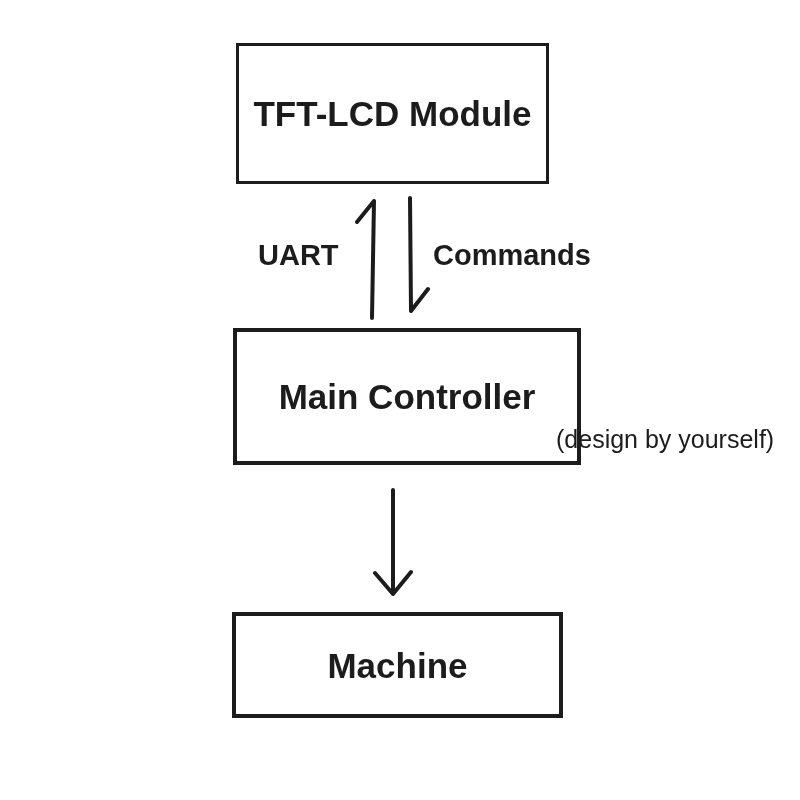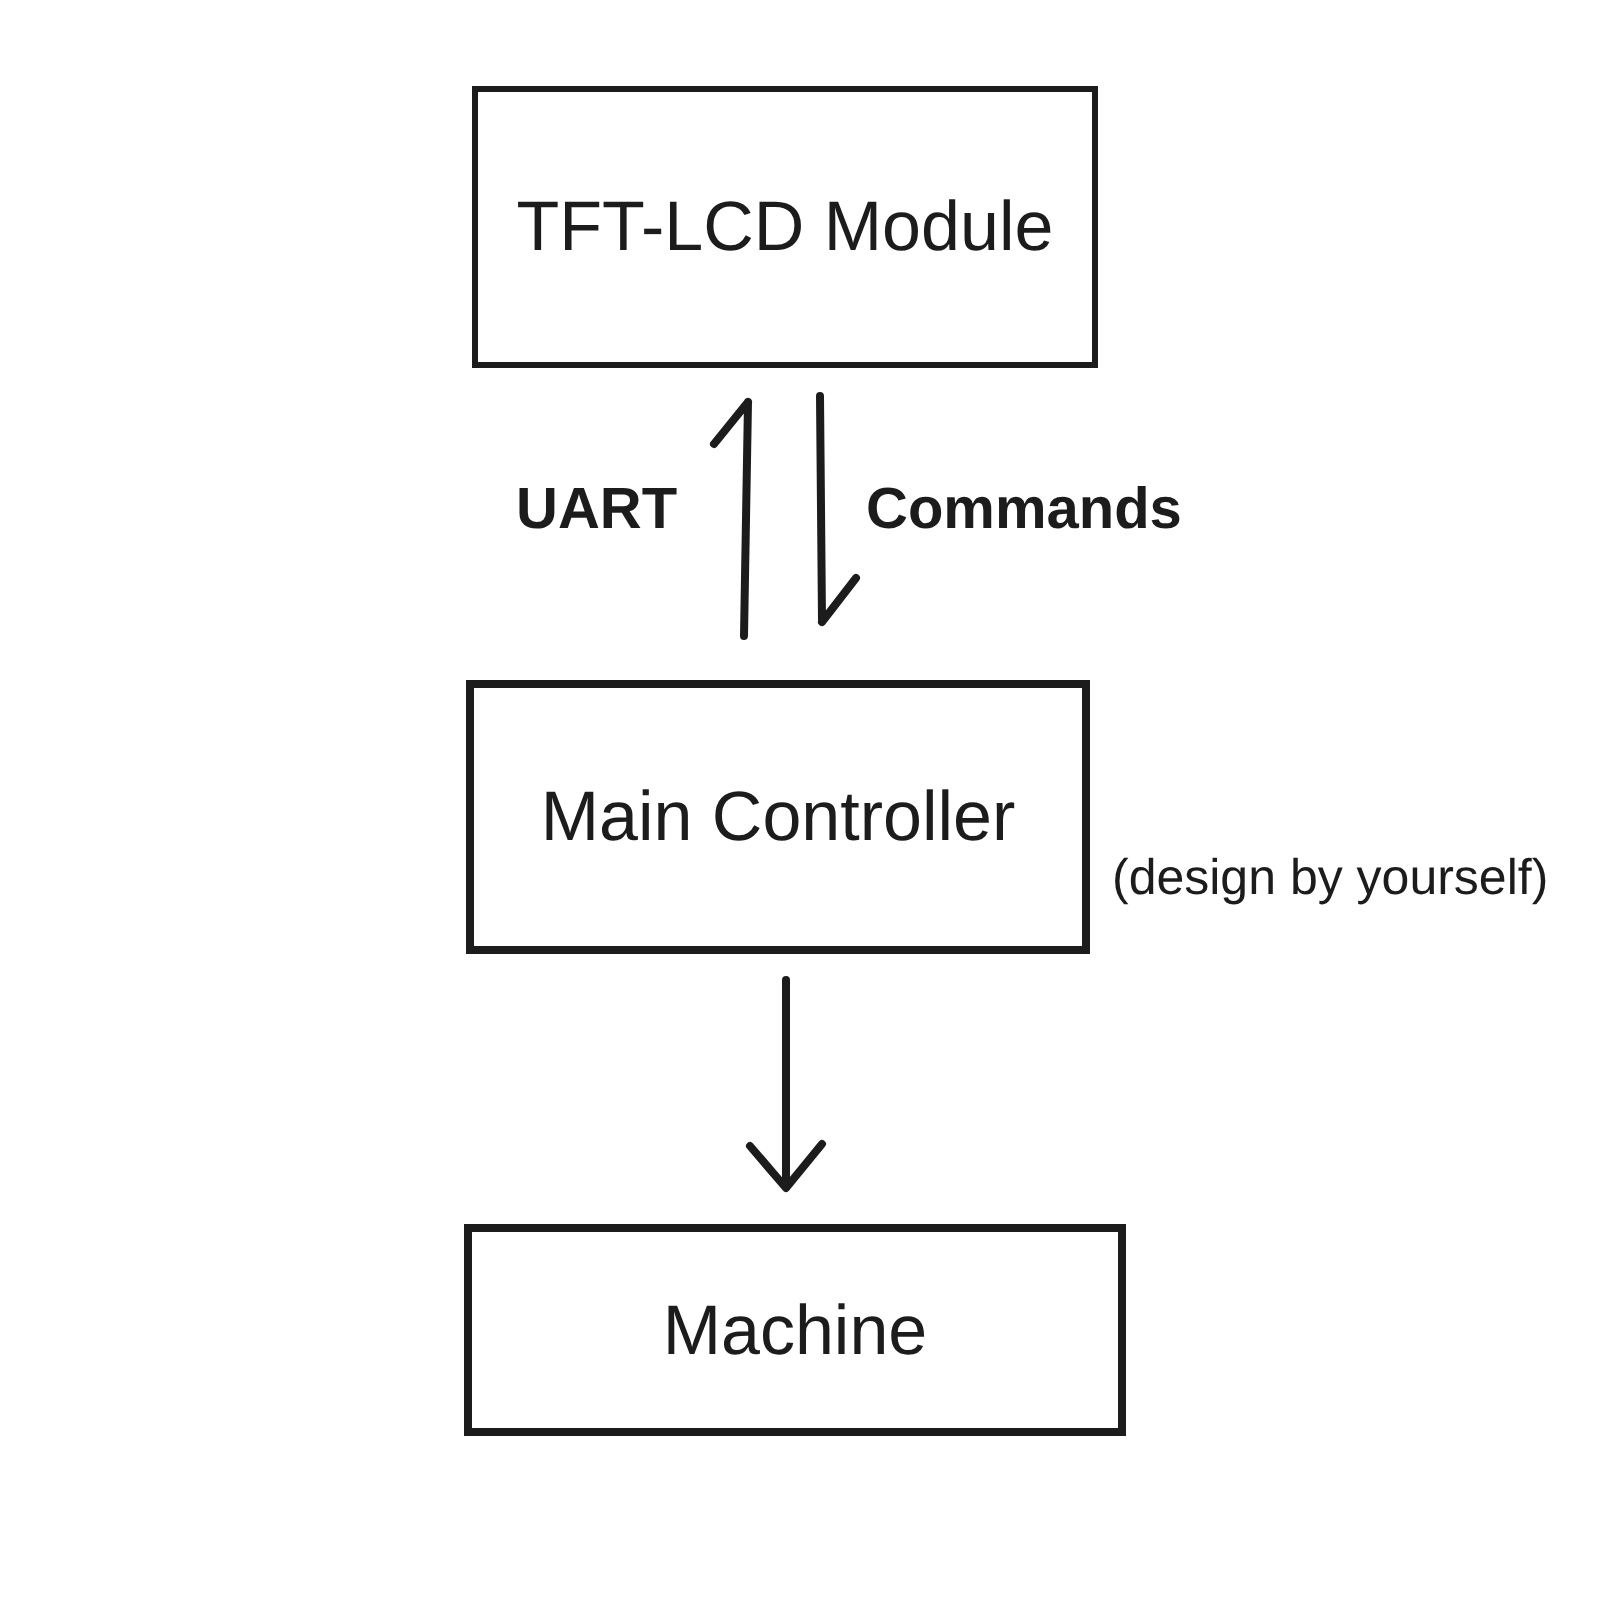--- a/index.html
+++ b/index.html
@@ -44,7 +44,7 @@
     align-items: center;
     justify-content: center;
     text-align: right;
-    font-weight: normal;
+    font-weight: bold;
     font-size: 35px;
     line-height: 49px;
     white-space: nowrap;

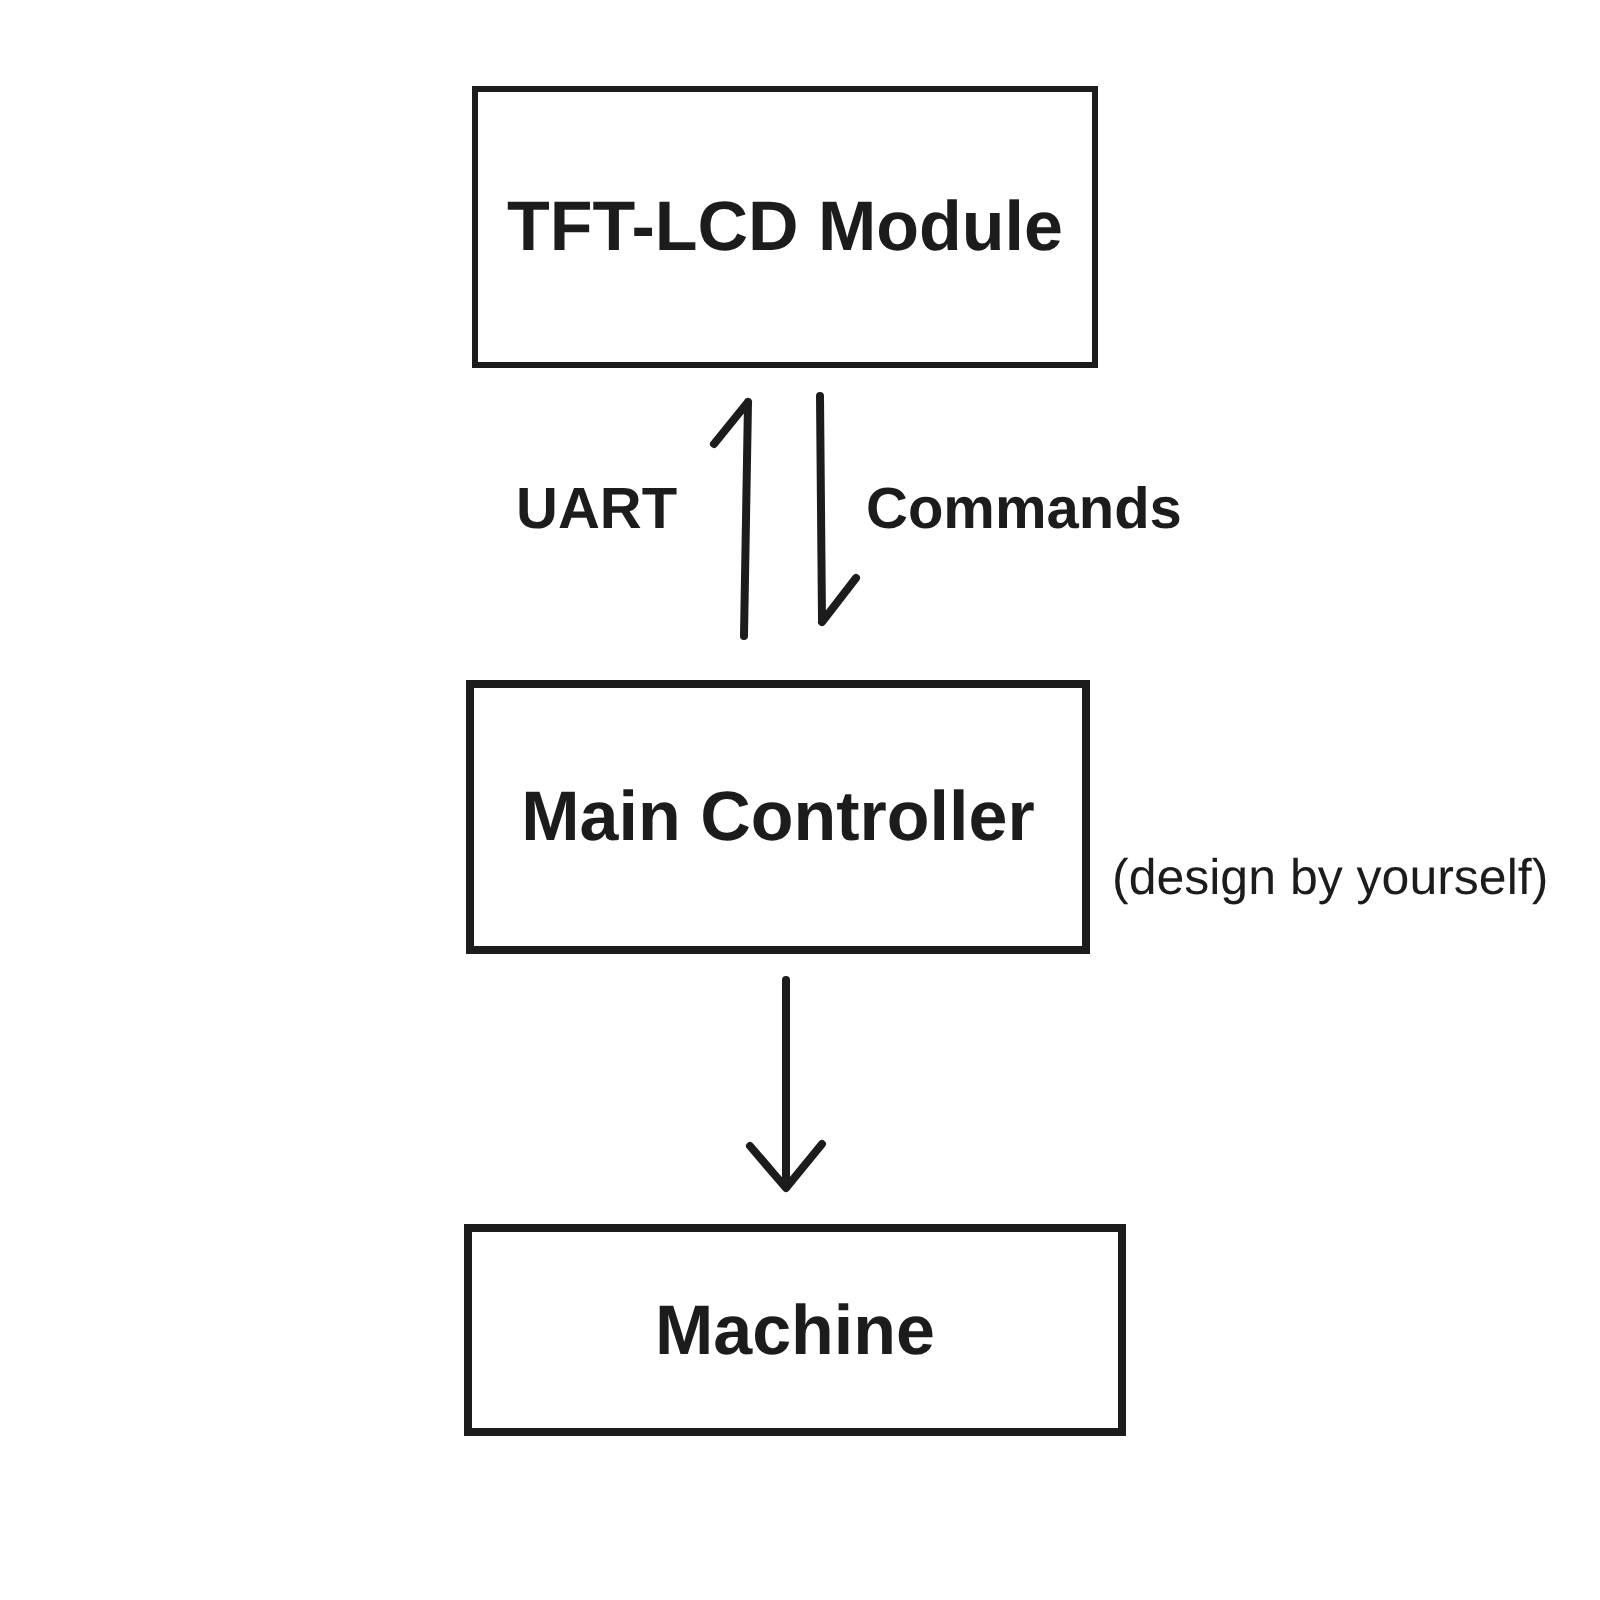--- a/index.html
+++ b/index.html
@@ -55,8 +55,8 @@
     border-width: 3px;
   }
   .node-mcu {
-    left: 233px; top: 340px;
-    width: 312px; height: 137px;
+    left: 233px; top: 328px;
+    width: 348px; height: 137px;
   }
   .node-machine {
     left: 232px; top: 612px;

